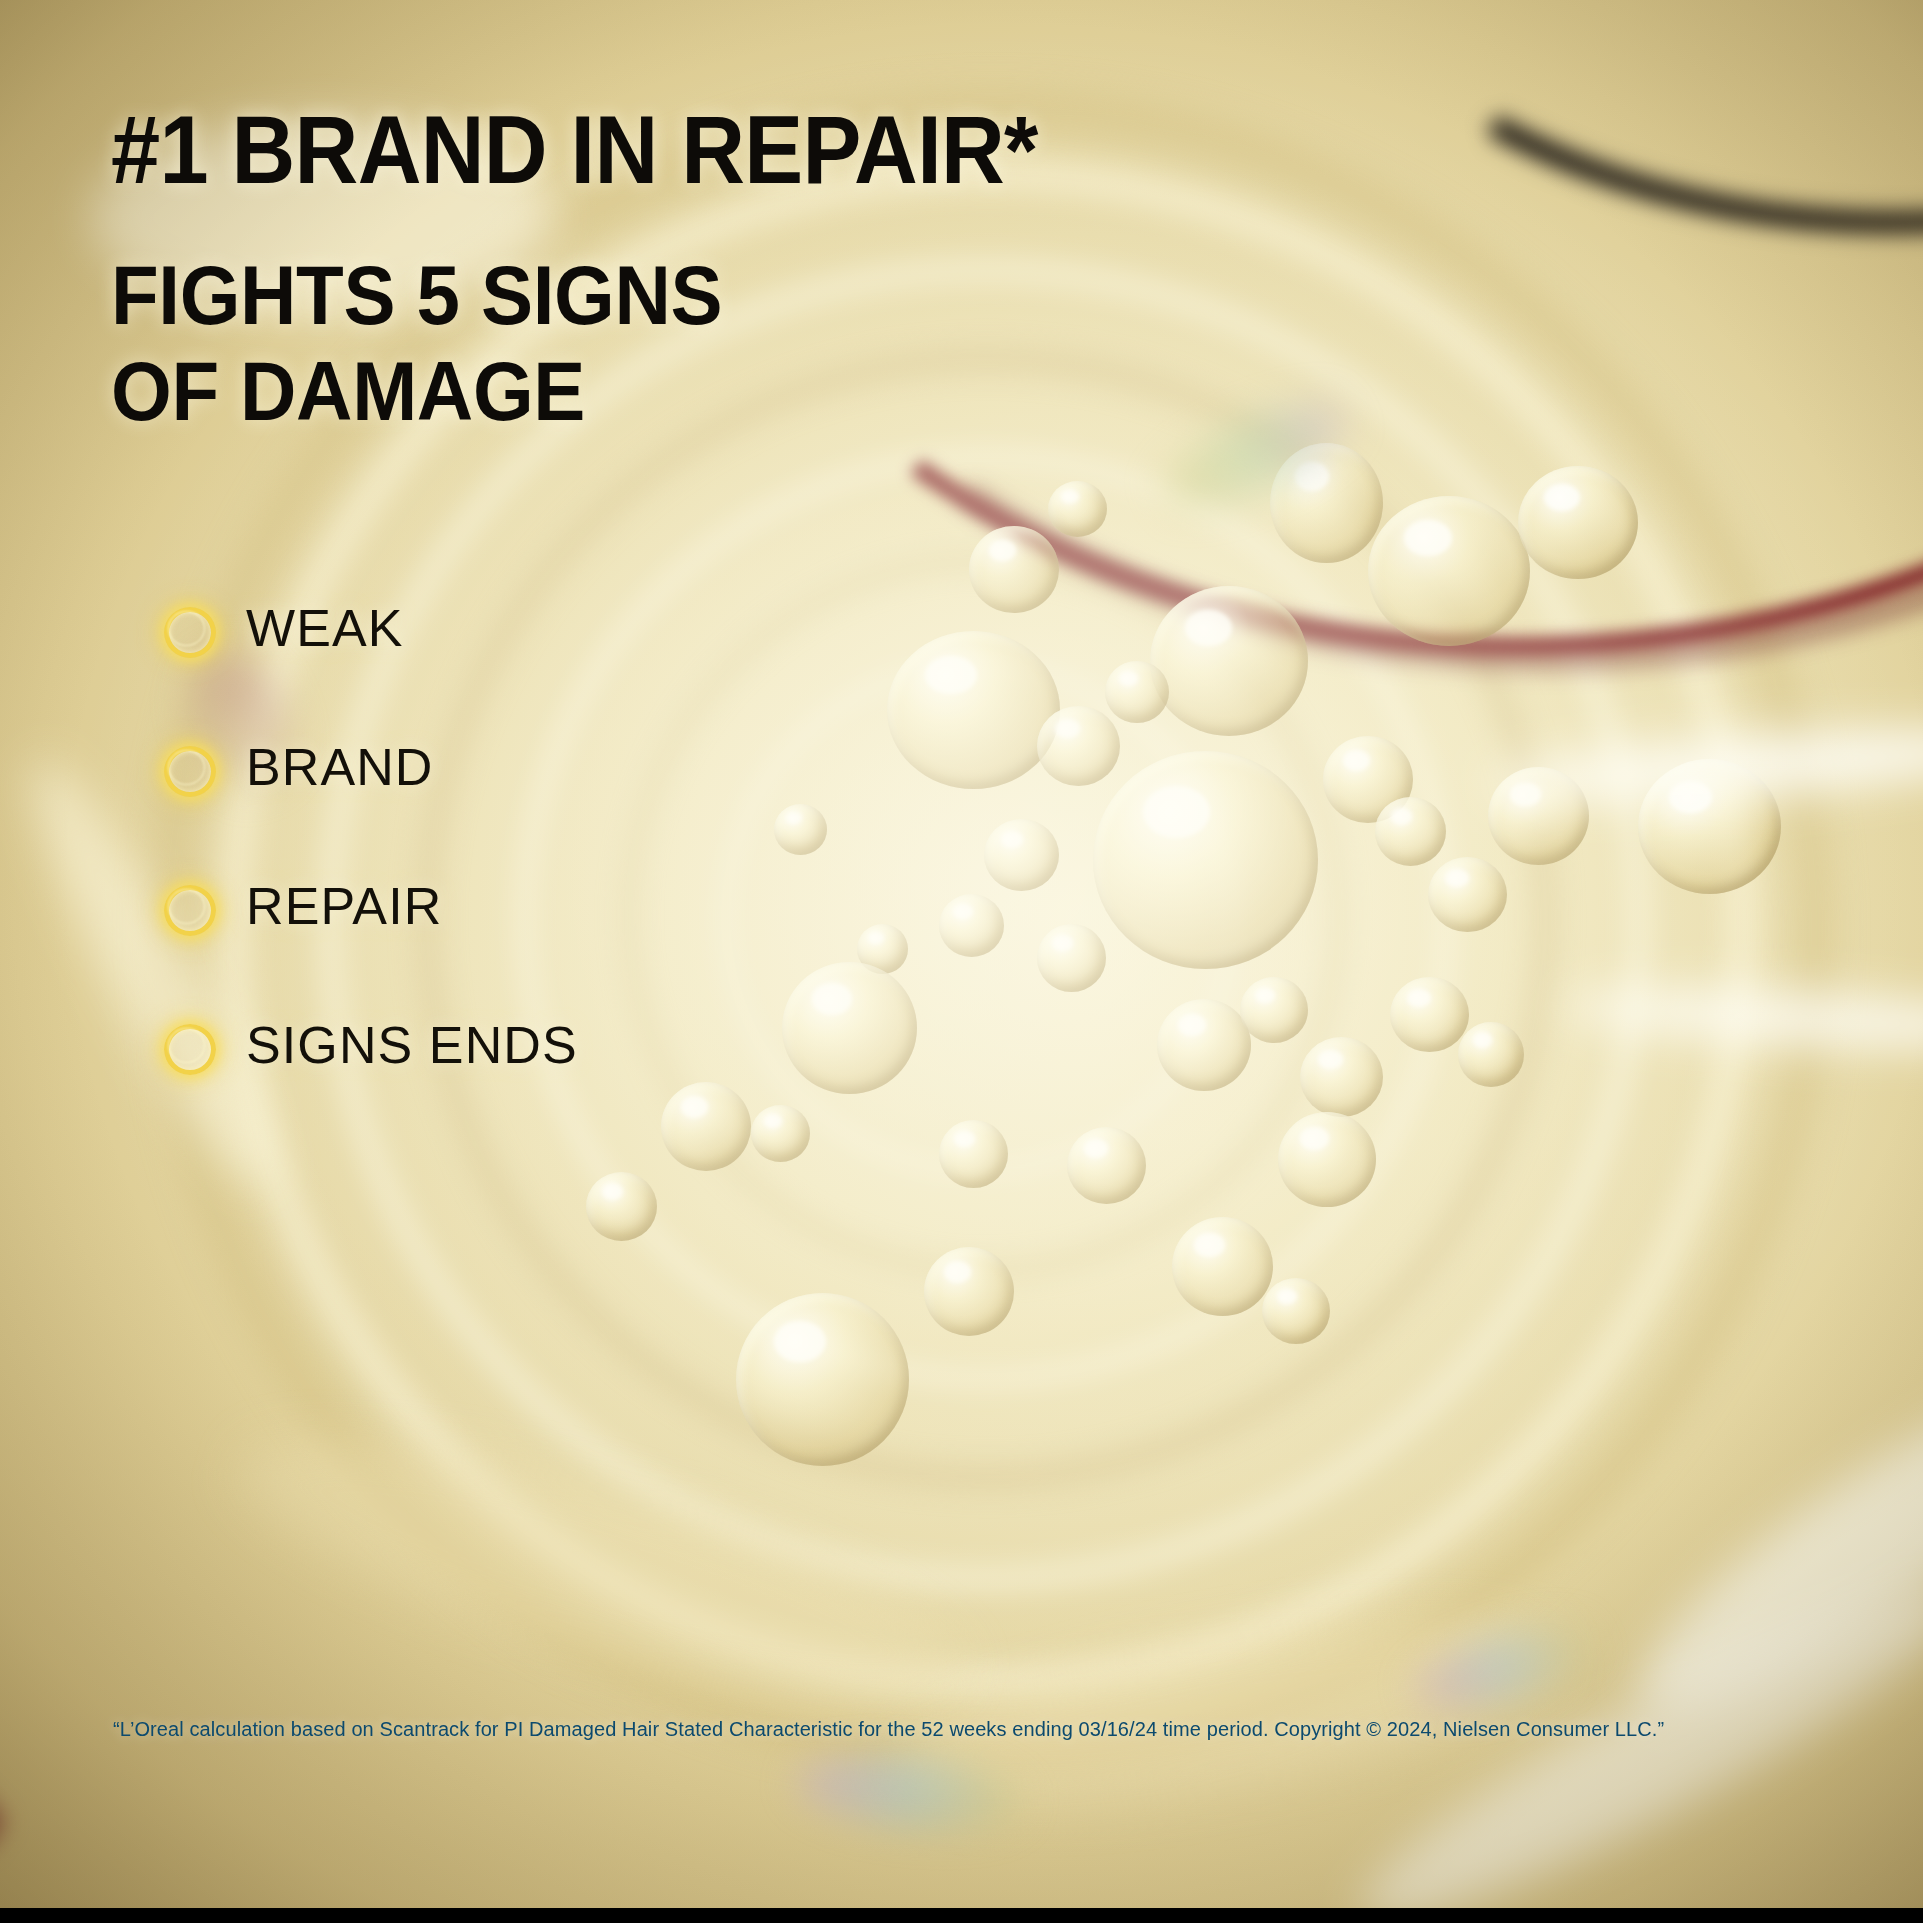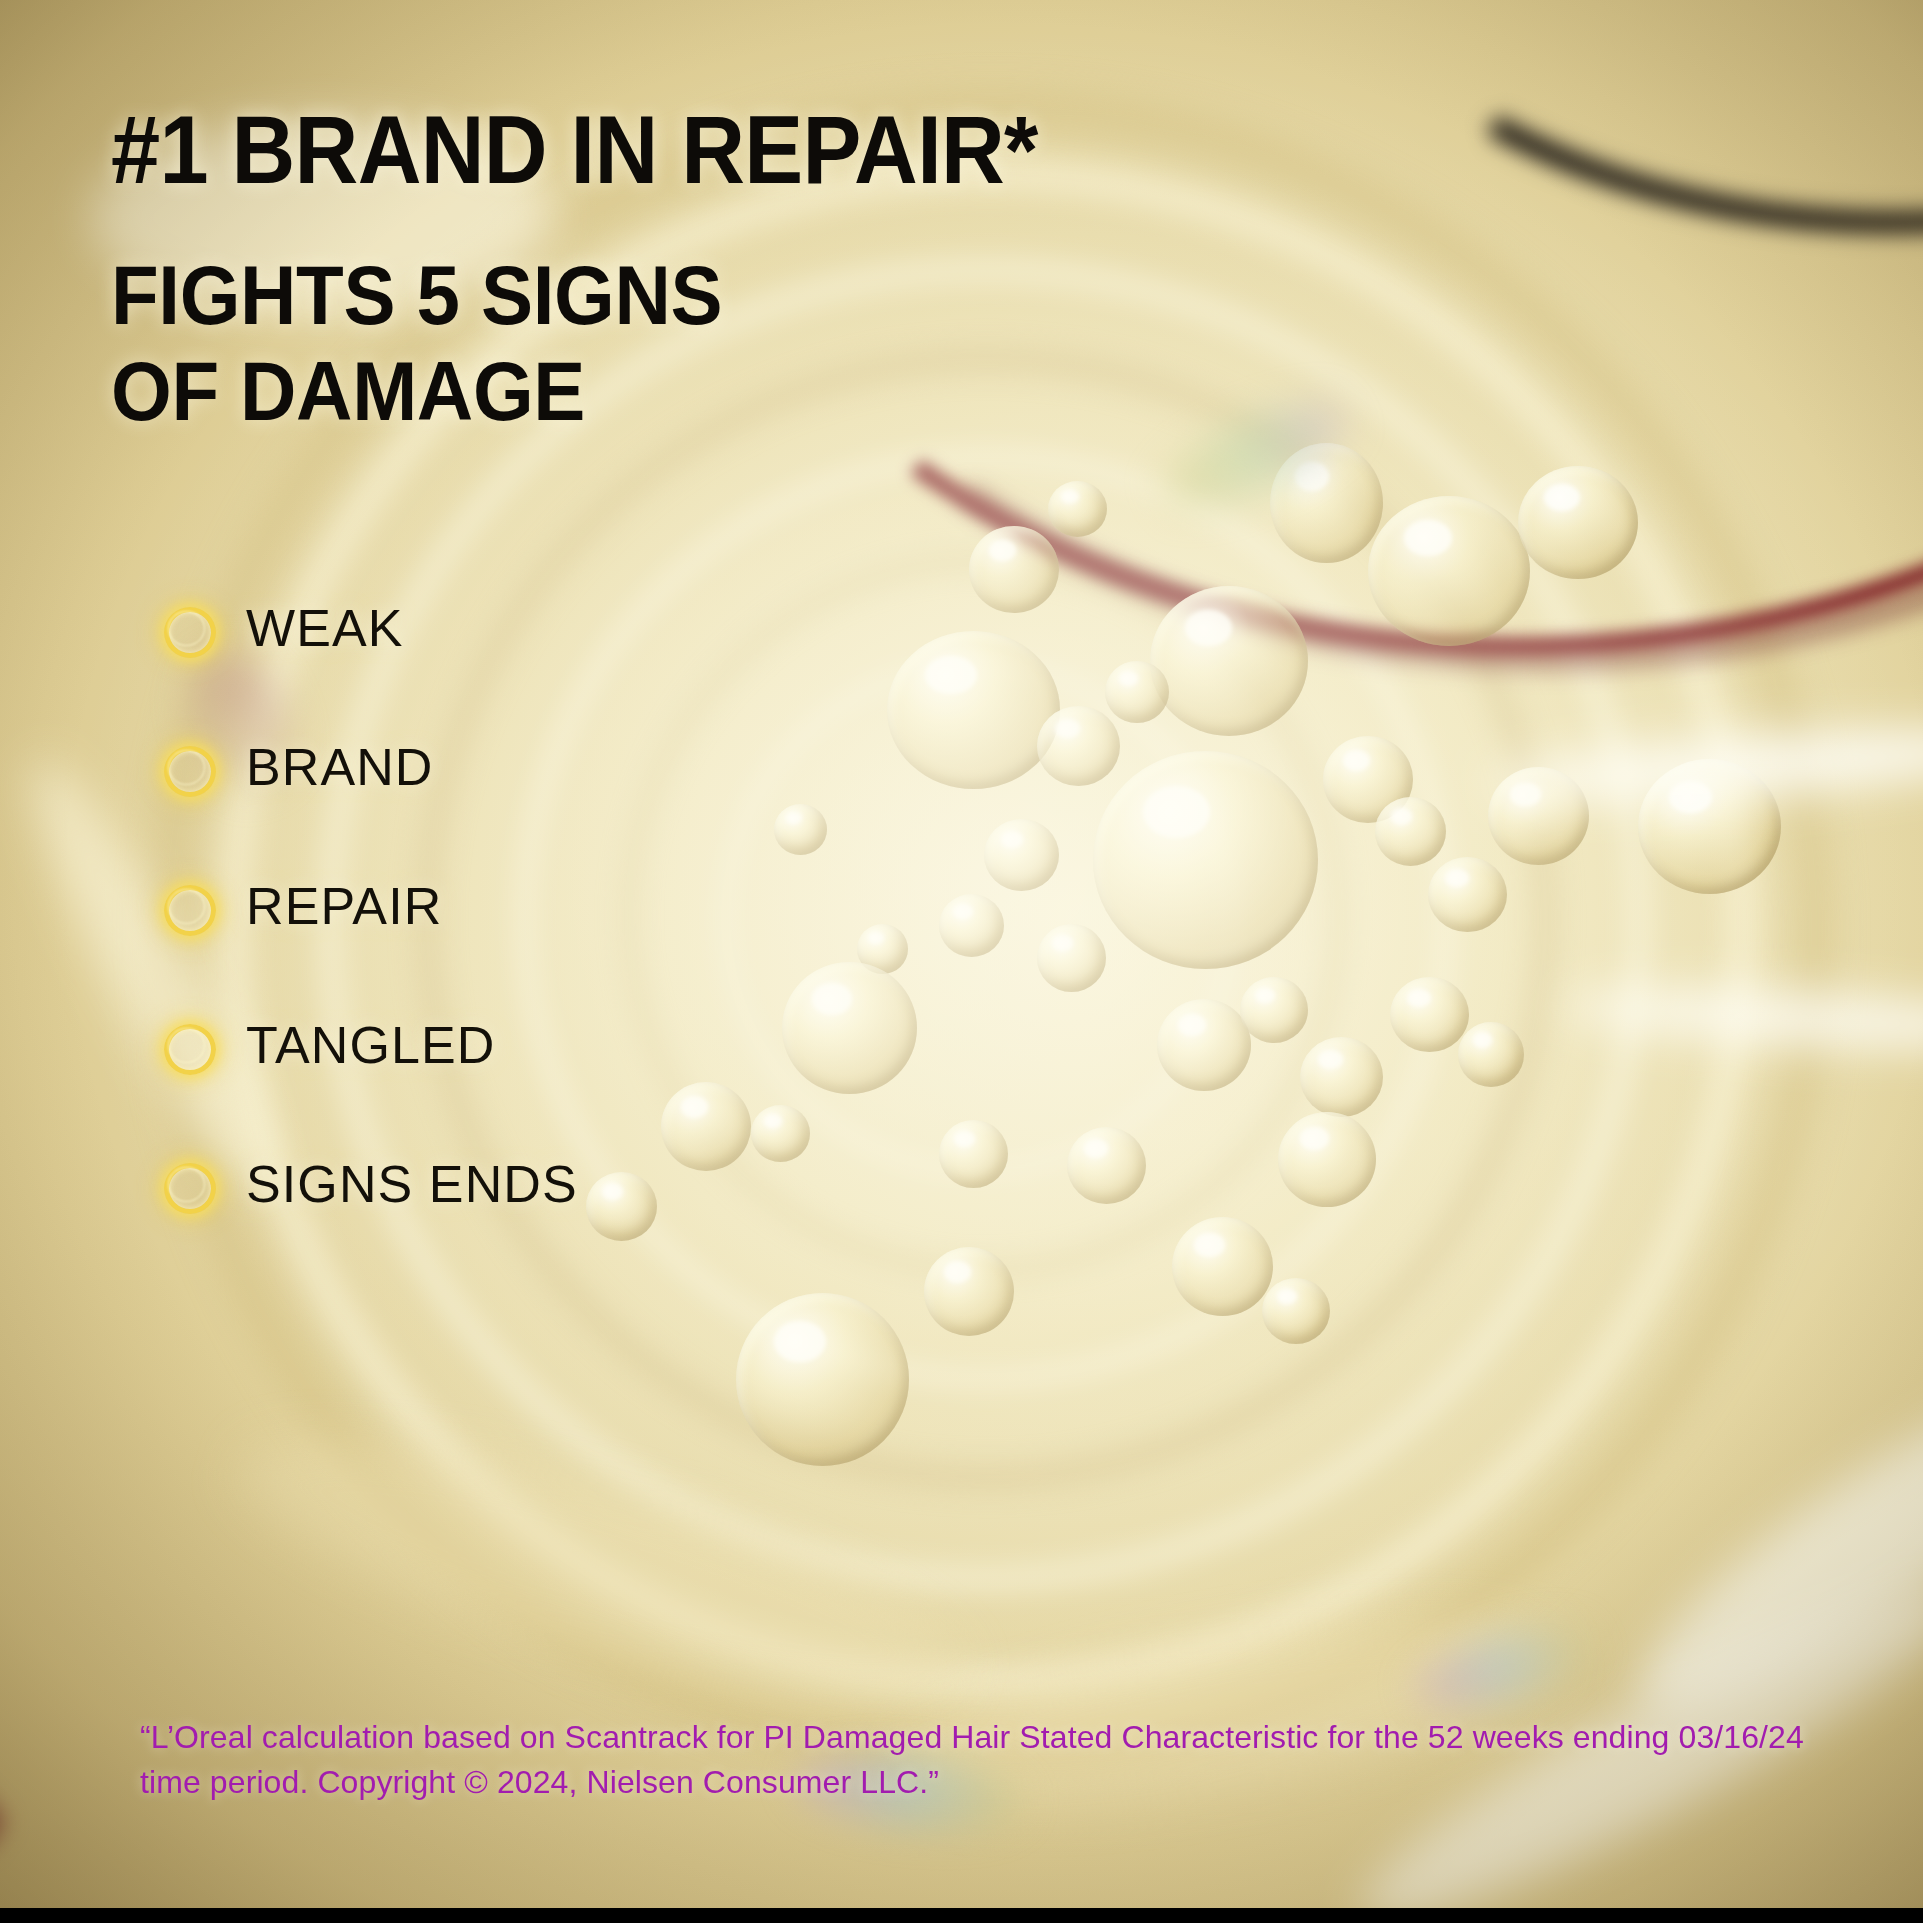--- a/index.html
+++ b/index.html
@@ -352,13 +352,6 @@
         <span class="damage-label">REPAIR</span>
       </div>
 
-      <div class="damage-item">
-        <span class="marker">
-          <span class="ring-outer"></span>
-            <span class="ring-inner"></span>
-        </span>
-        <span class="damage-label">TANGLED</span>
-      </div>
 
       <div class="damage-item">
         <span class="marker">

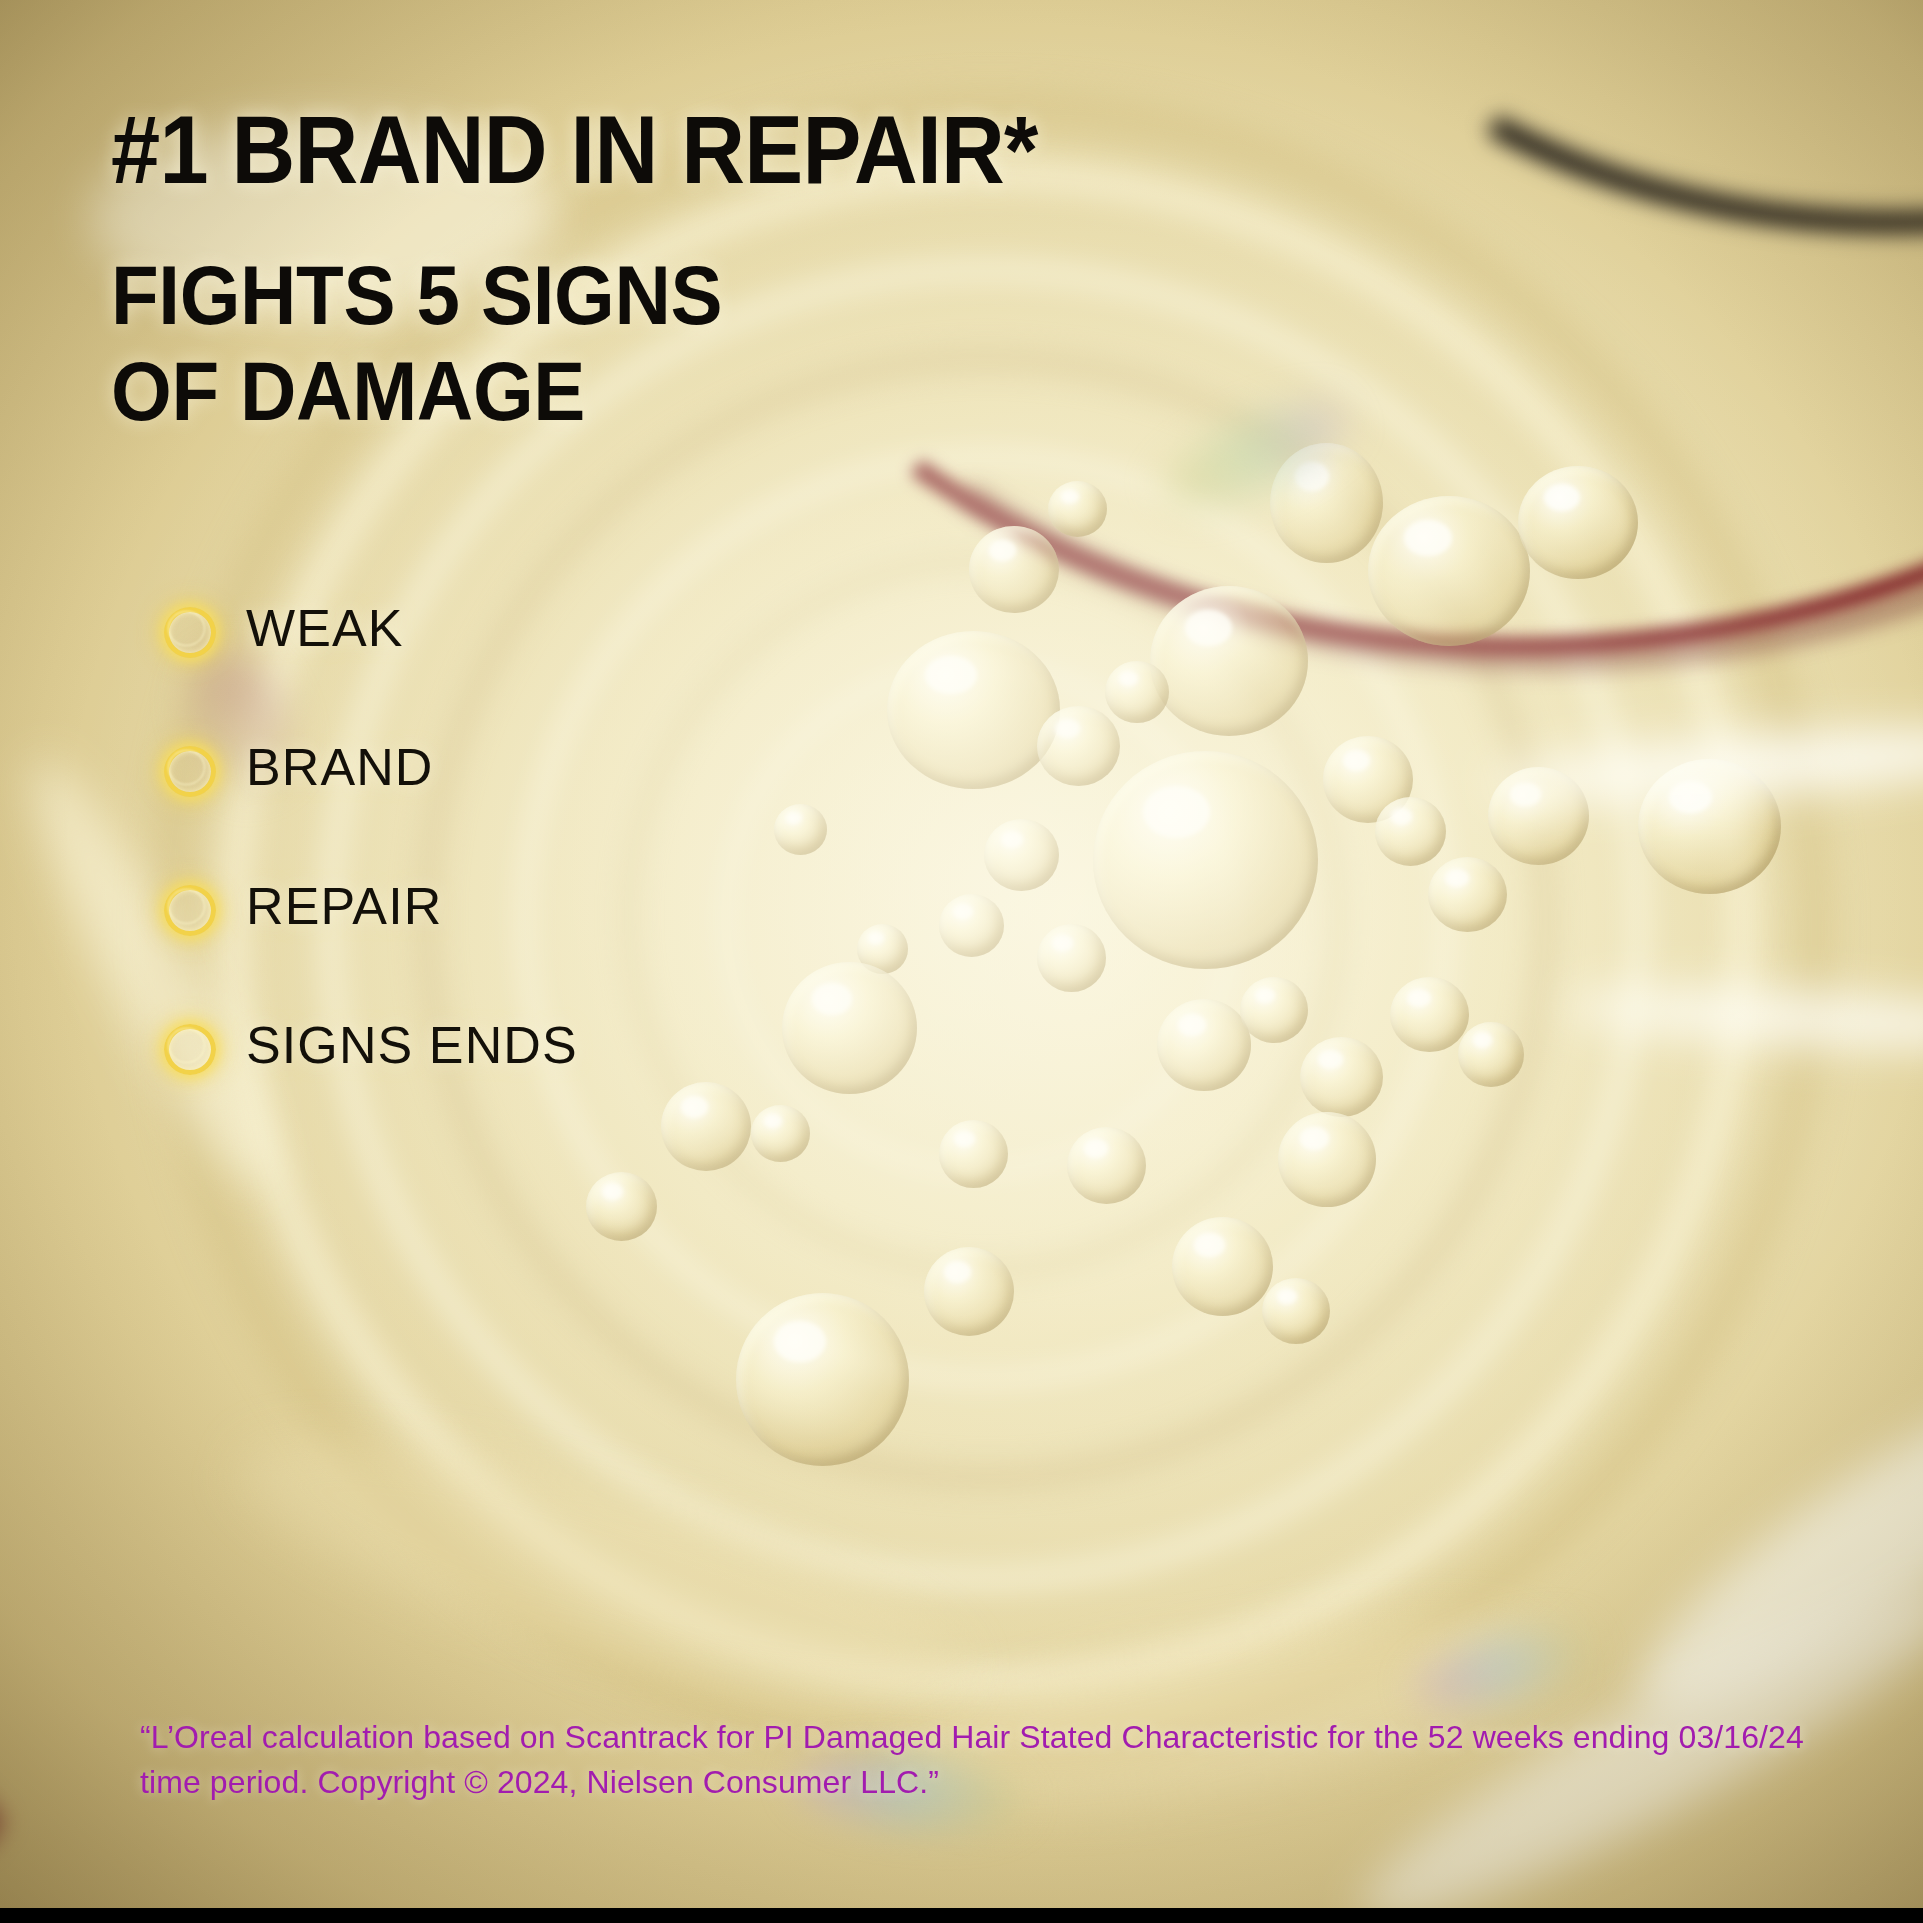--- a/index.html
+++ b/index.html
@@ -225,13 +225,12 @@
     left:113px;
     top:1715px;
     width:1706px;
-    color:#a21caf;
-    font-size:32px;
+    color:#0c4a6e;
+    font-size:20px;
     line-height:1.42;
     font-weight:400;
     letter-spacing:0.1px;
     text-shadow: 0 0 12px rgba(255,252,235,0.55);
-    margin-left: 27px;
   }
 </style>
 </head>

